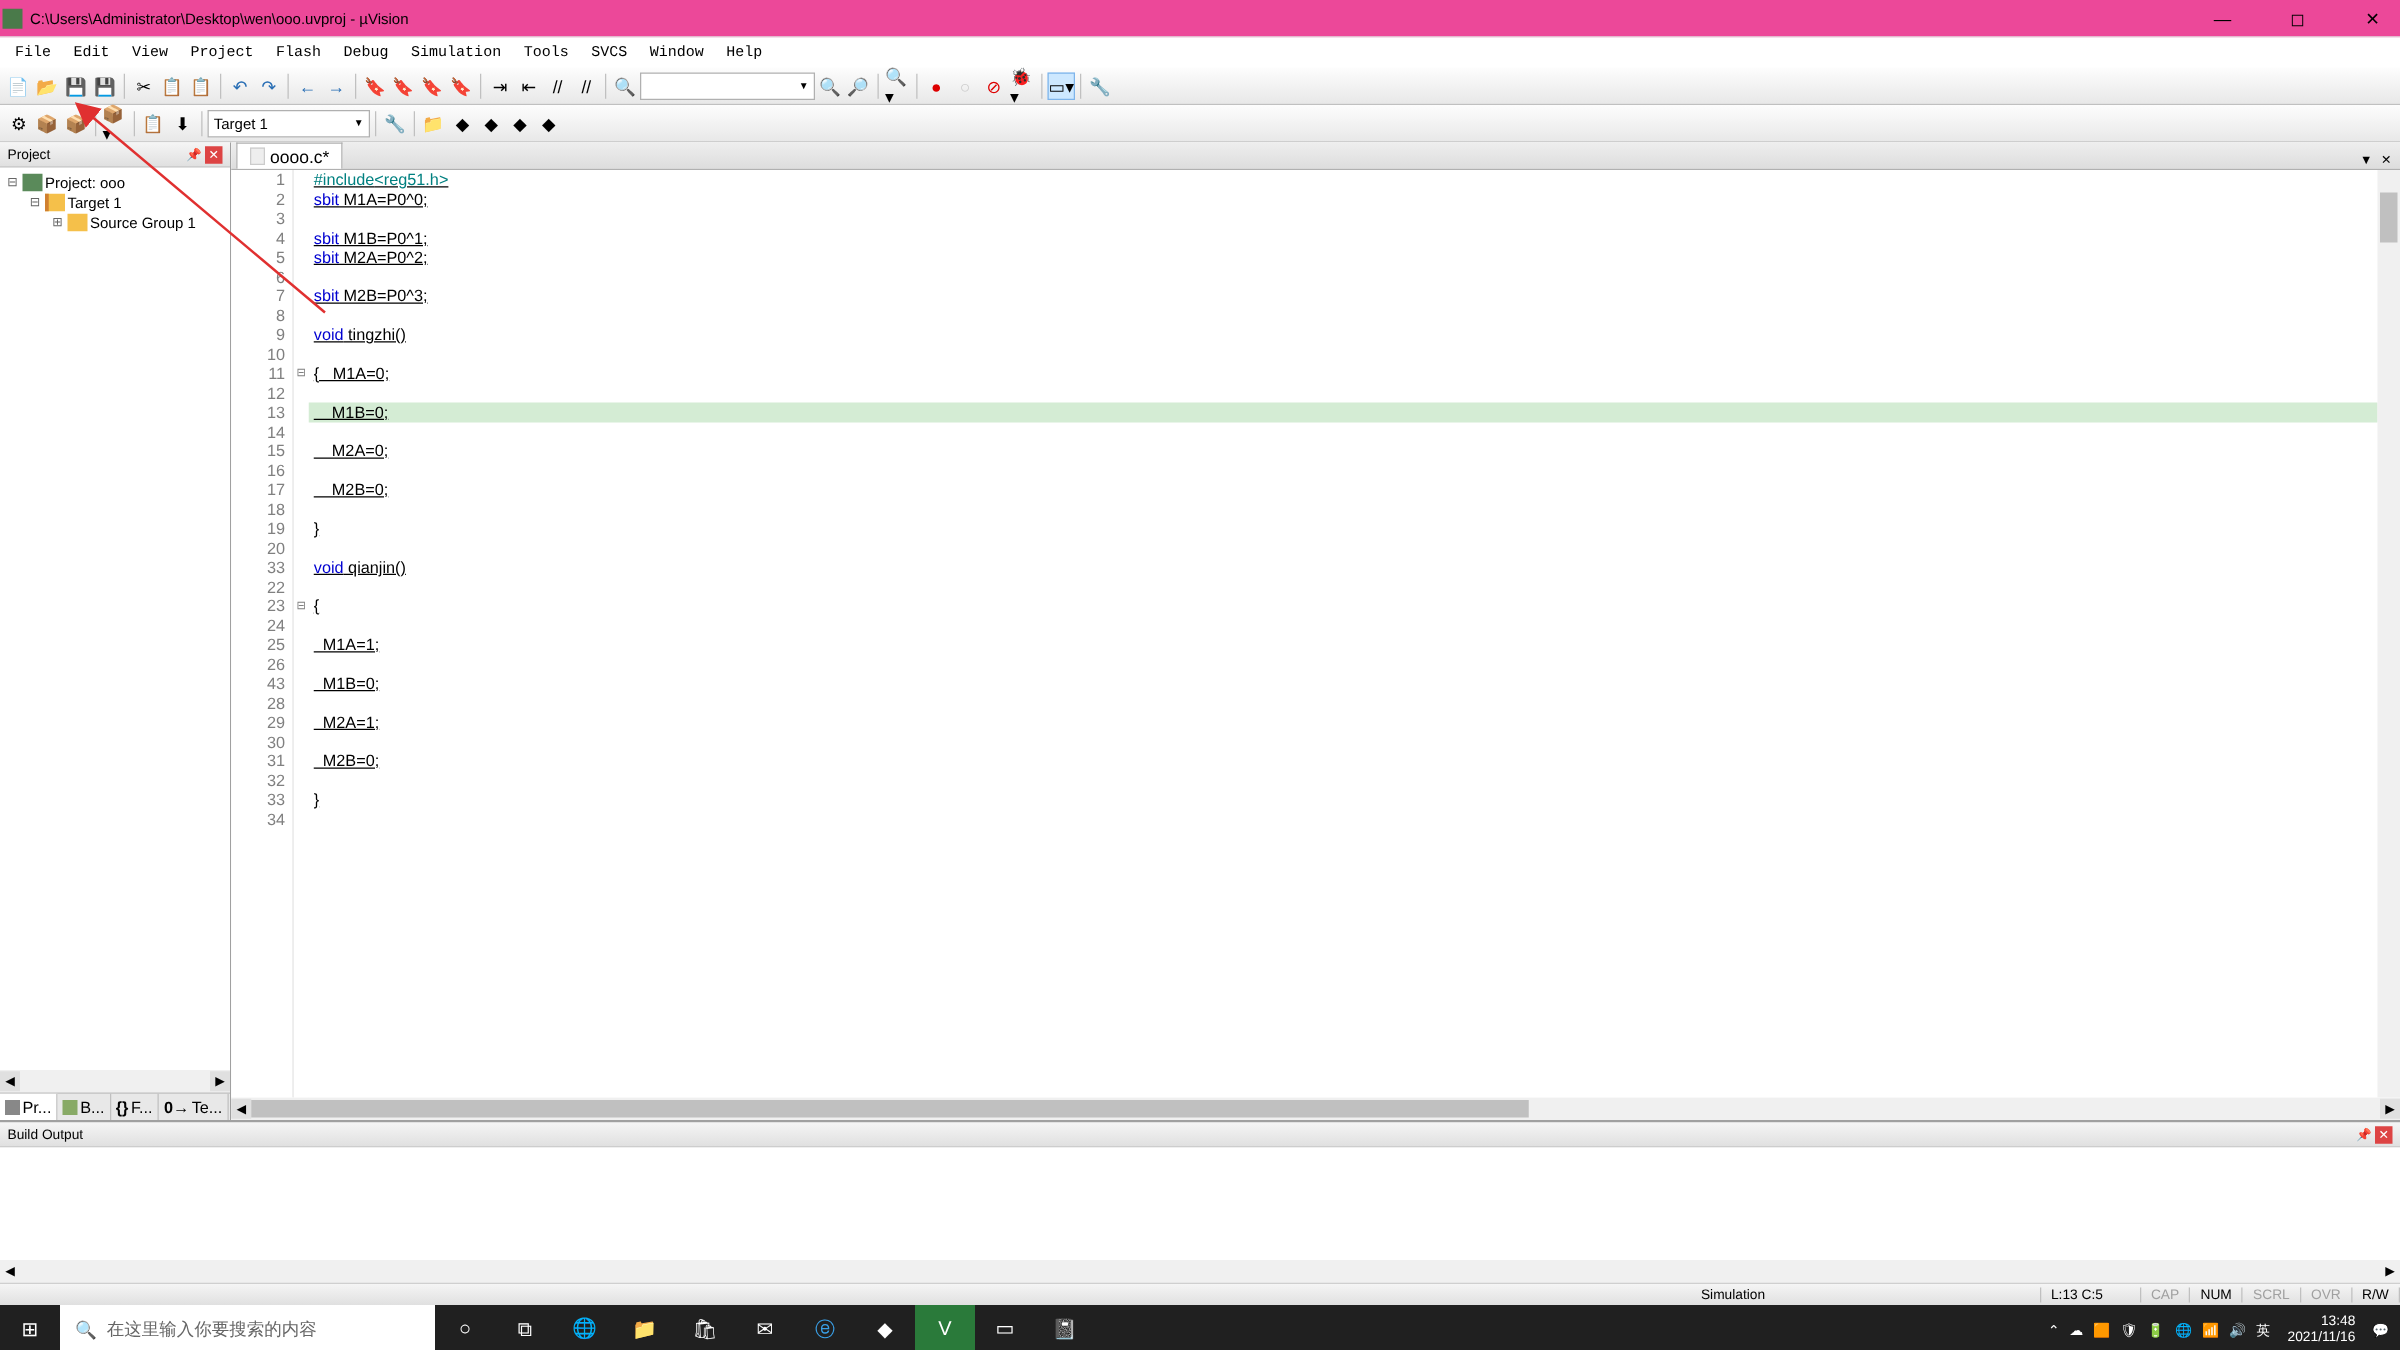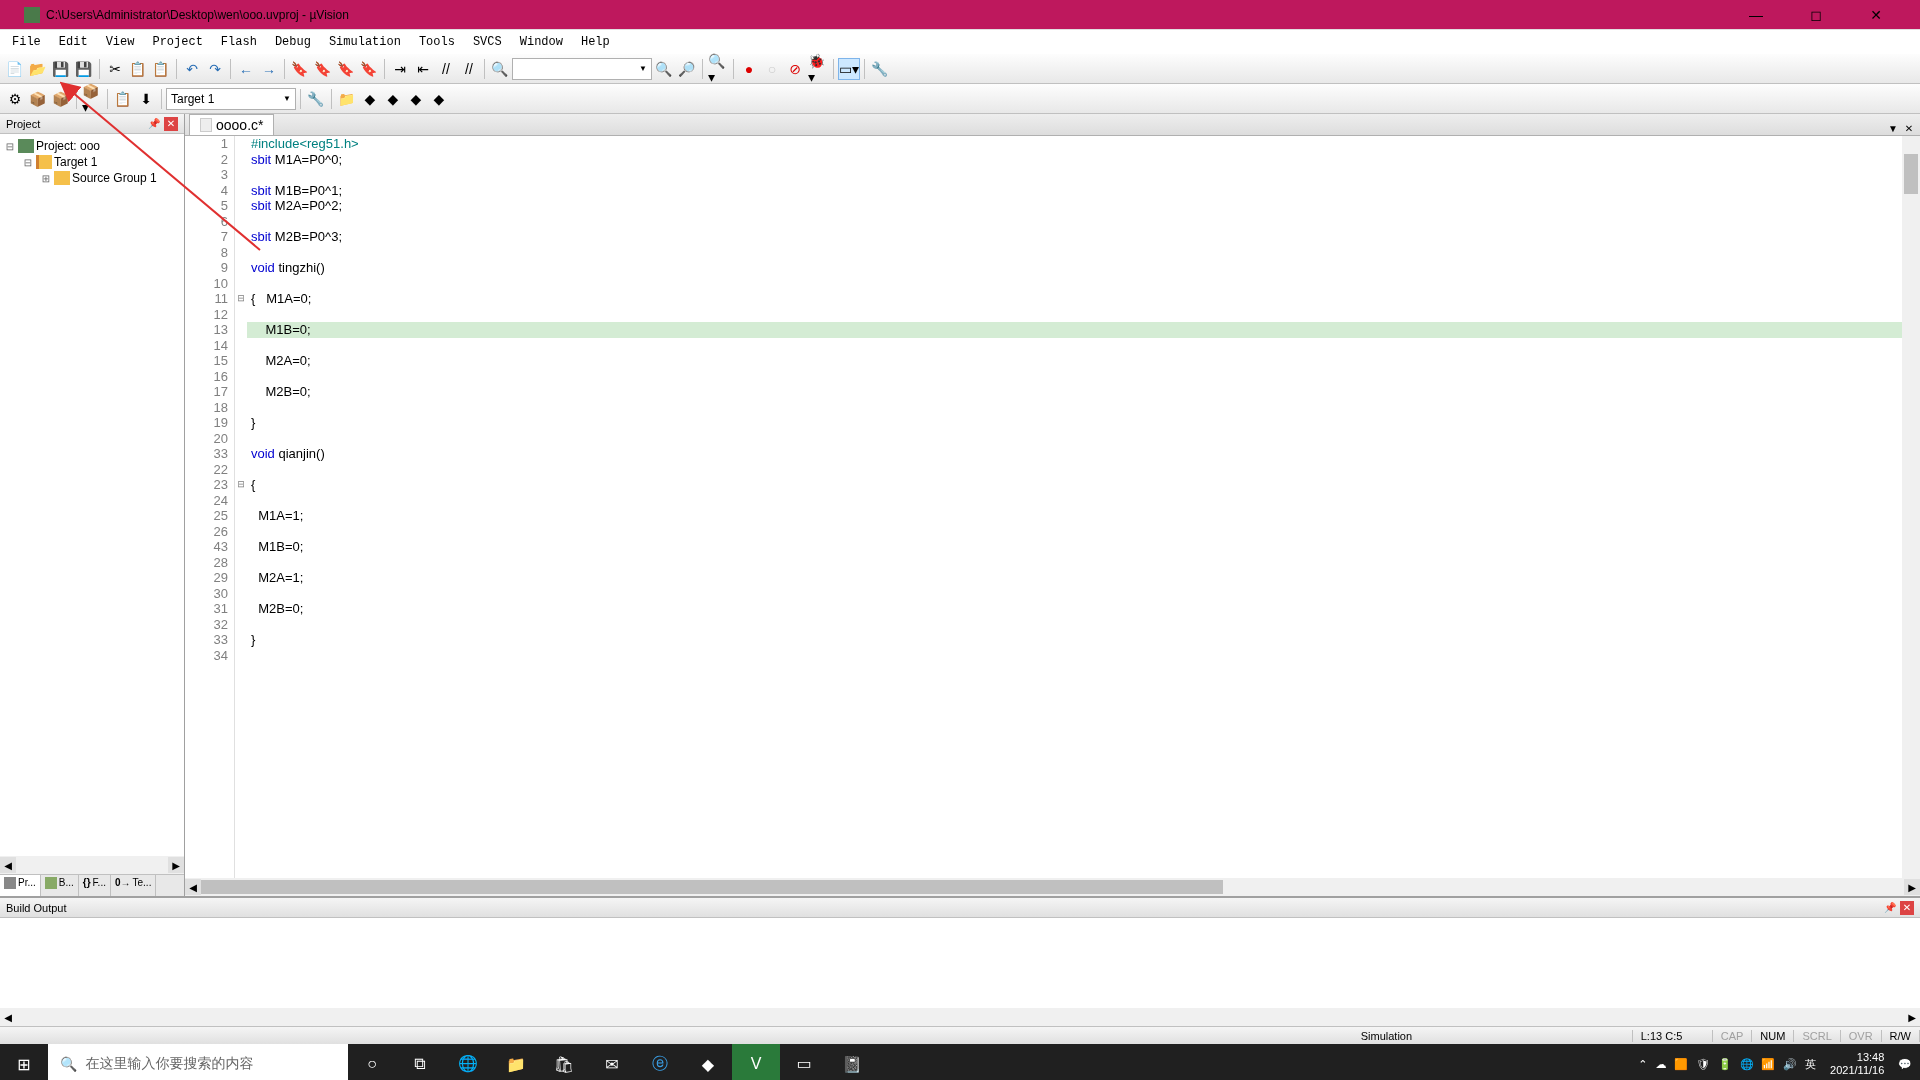--- a/index.html
+++ b/index.html
@@ -5,7 +5,7 @@
   * { margin: 0; padding: 0; box-sizing: border-box; font-family: "Segoe UI", Tahoma, sans-serif; }
   body { background: #fff; overflow: hidden; width: 1920px; height: 1080px; position: relative; }
 
-  .titlebar { height: 30px; background: #be185d; display: flex; align-items: center; padding: 0 24px; border-bottom: 1px solid #e0e0e0; }
+  .titlebar { height: 30px; background: #ec4899; display: flex; align-items: center; padding: 0 2px; border-bottom: 1px solid #e0e0e0; }
   .titlebar .icon { width: 16px; height: 16px; background: #4a7a4a; margin-right: 6px; }
   .titlebar .title { font-size: 12px; flex: 1; }
   .titlebar .win-btns { display: flex; gap: 20px; }

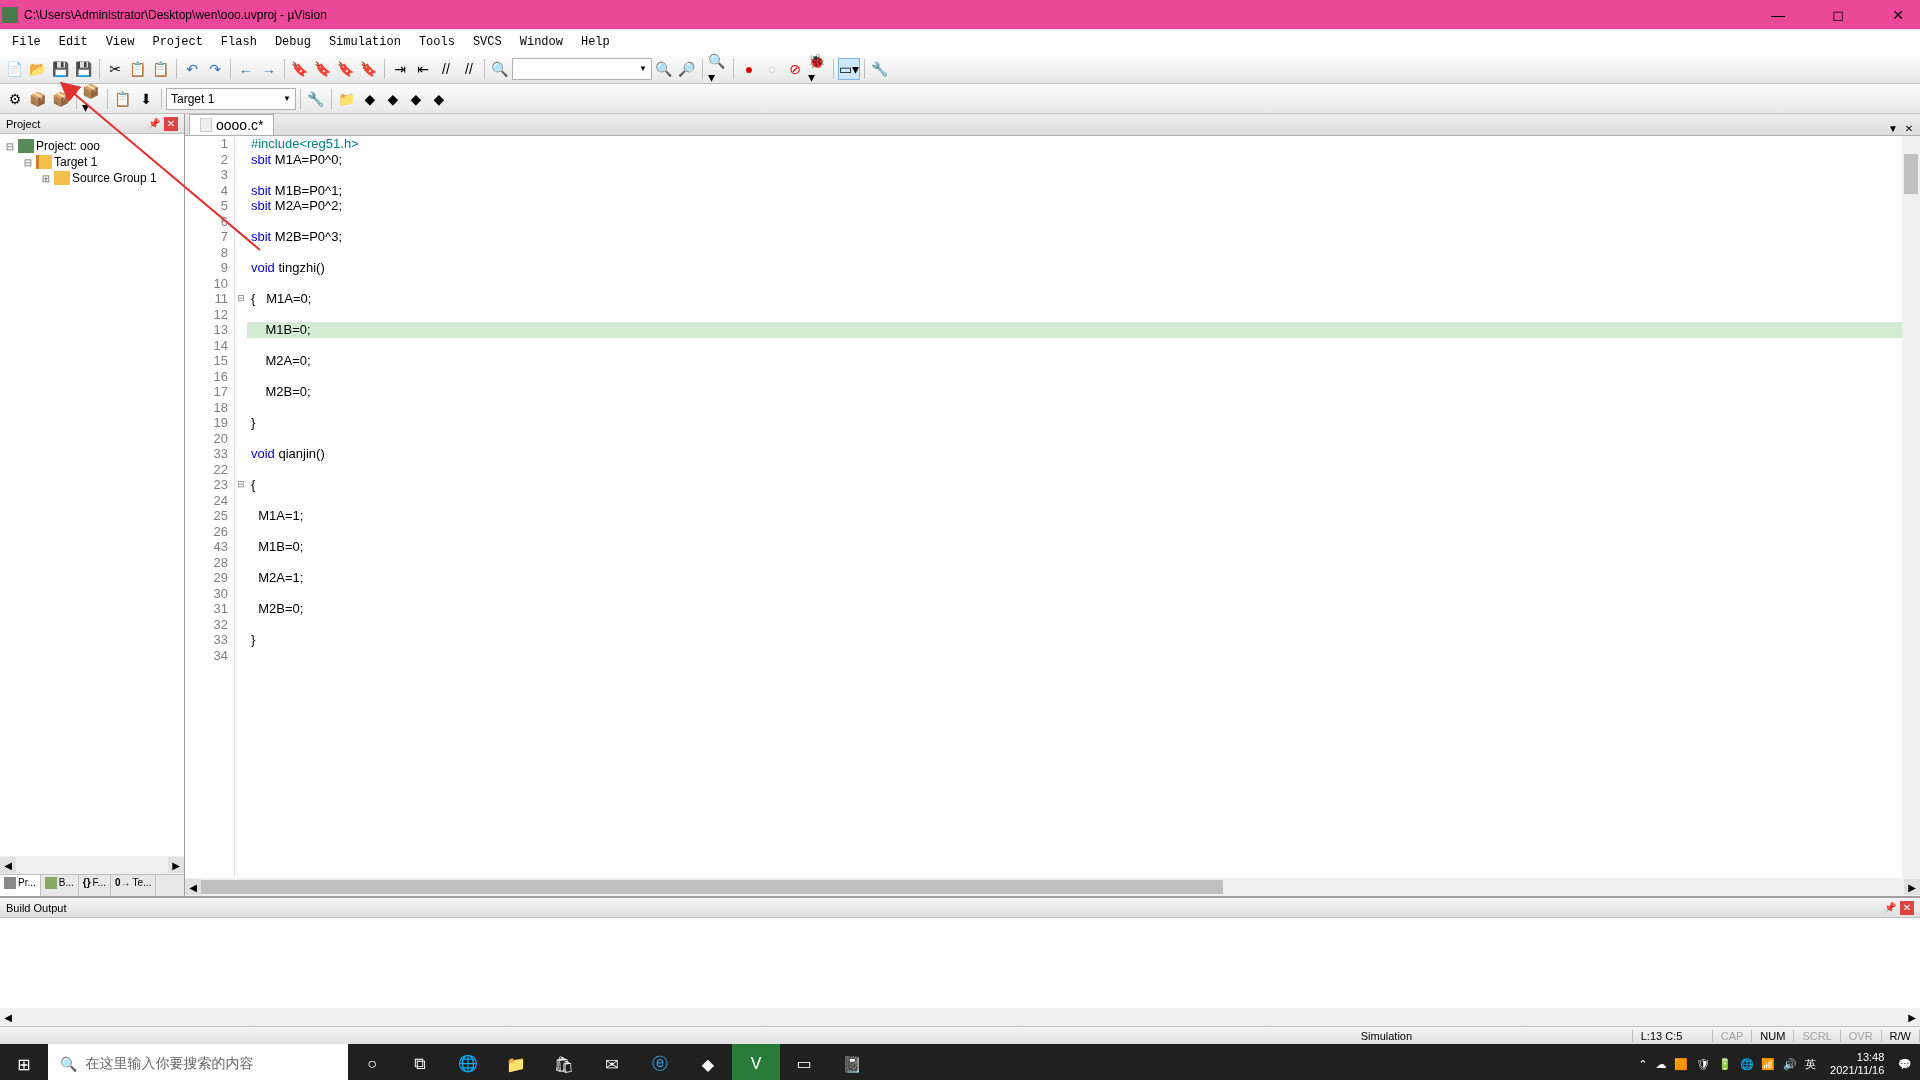--- a/index.html
+++ b/index.html
@@ -57,7 +57,7 @@
   .gutter .ln { height: 15.5px; line-height: 15.5px; }
   .fold { width: 12px; background: #fff; }
   .fold .fn { height: 15.5px; line-height: 15.5px; text-align: center; font-size: 9px; color: #808080; }
-  .src { flex: 1; background: #fff; }
+  .src { flex: 1; background: #fff; text-decoration: underline; }
   .src .line { height: 15.5px; line-height: 15.5px; white-space: pre; padding-left: 4px; }
   .src .line.hl { background: #d4ecd4; }
   .kw { color: #0000d0; }

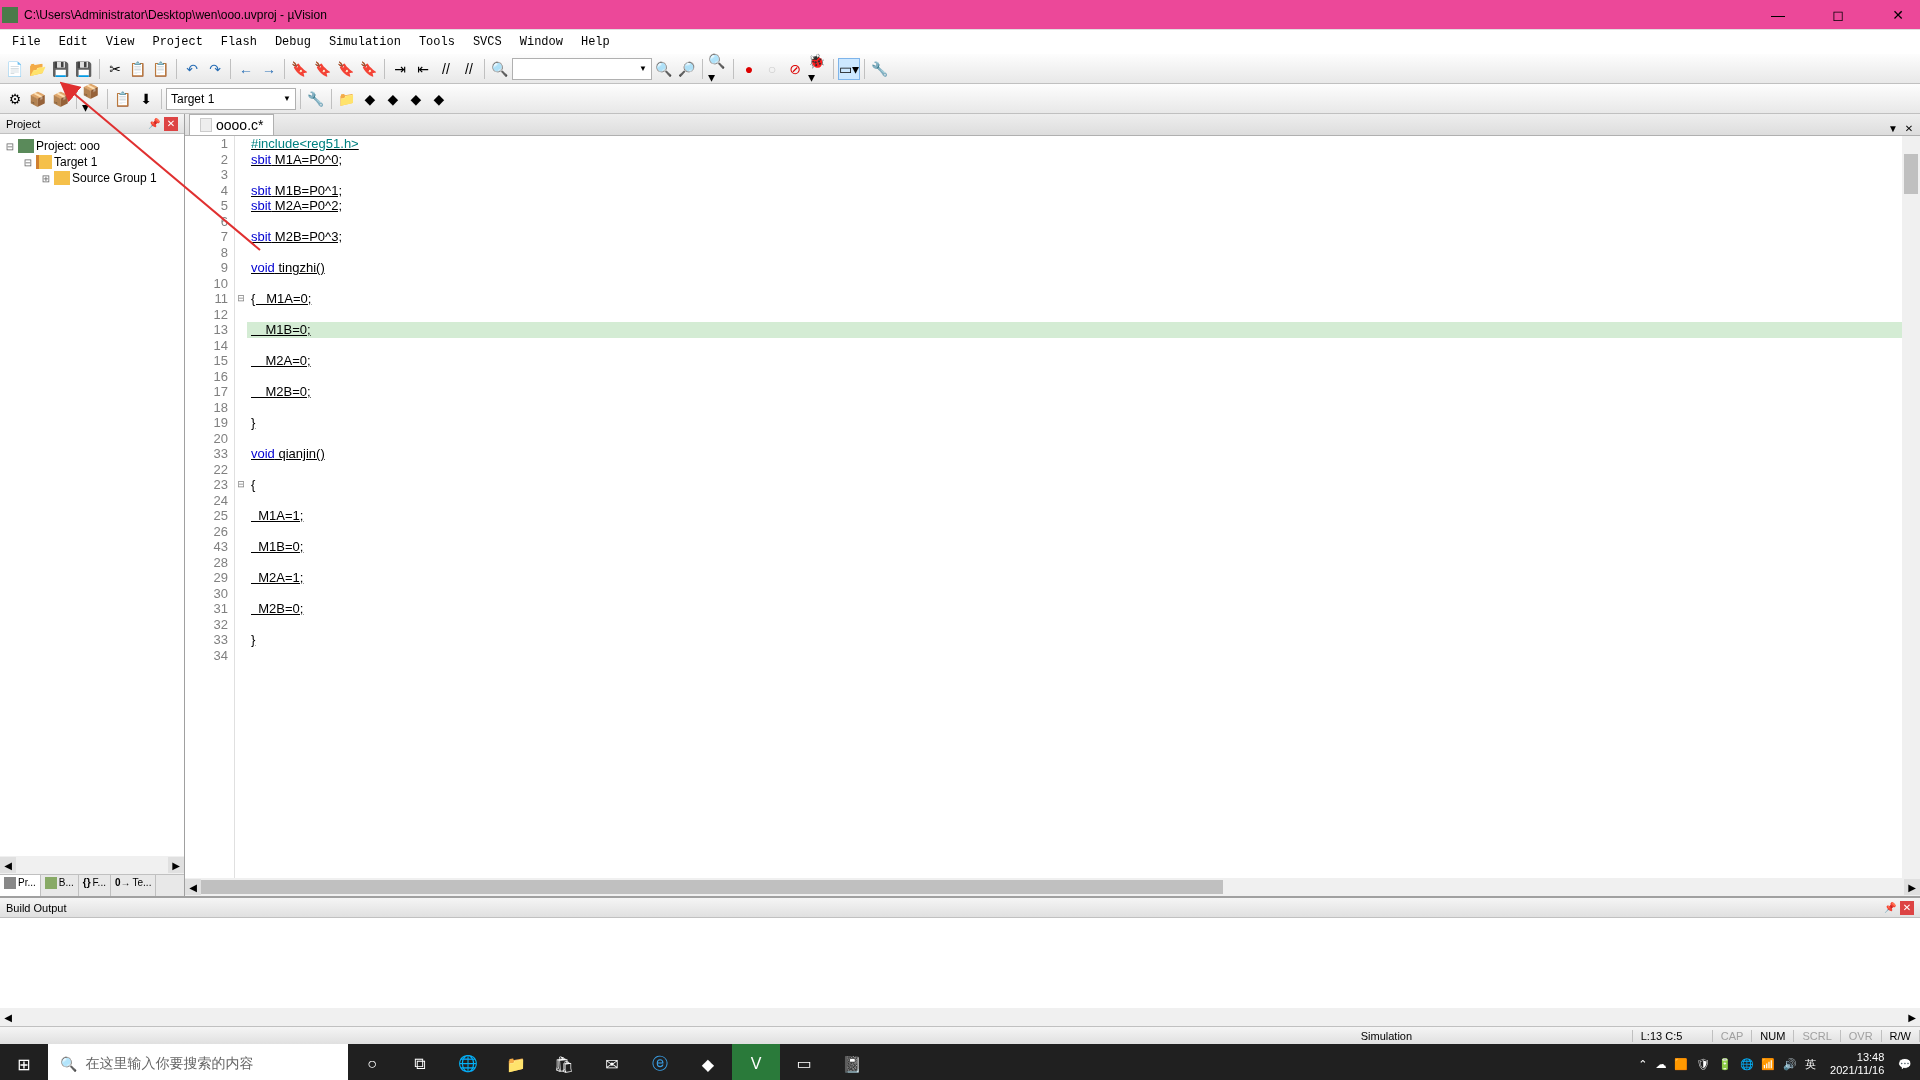--- a/index.html
+++ b/index.html
@@ -38,7 +38,7 @@
   .nicon.folder2 { background: #f5c04a; border-left: 3px solid #d08030; }
   .nicon.proj { background: #5a8a5a; }
   .proj-tabs { height: 22px; display: flex; background: #e8e8e8; border-top: 1px solid #c0c0c0; }
-  .proj-tab { padding: 2px 4px; font-size: 10px; border-right: 1px solid #c0c0c0; display: flex; align-items: flex-start; gap: 2px; cursor: pointer; overflow: hidden; white-space: nowrap; }
+  .proj-tab { padding: 2px 4px; font-size: 13px; border-right: 1px solid #c0c0c0; display: flex; align-items: center; gap: 2px; cursor: pointer; overflow: hidden; white-space: nowrap; }
   .proj-tab.active { background: #fff; }
   .proj-tab .ticn { width: 12px; height: 12px; background: #888; flex-shrink: 0; }
 

